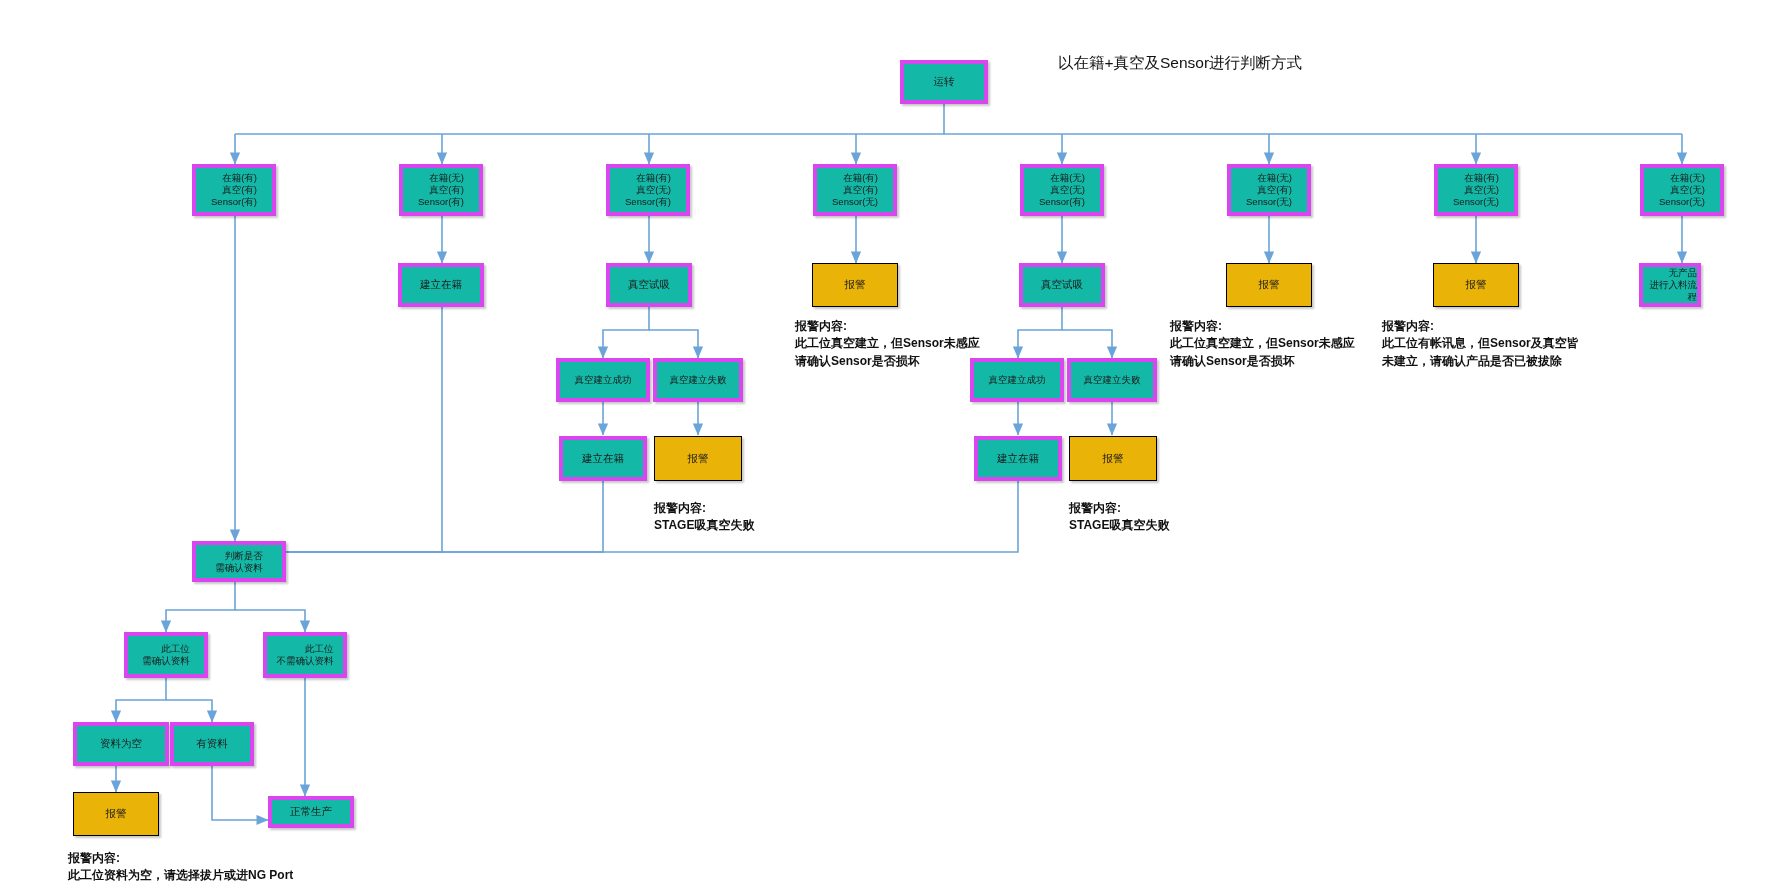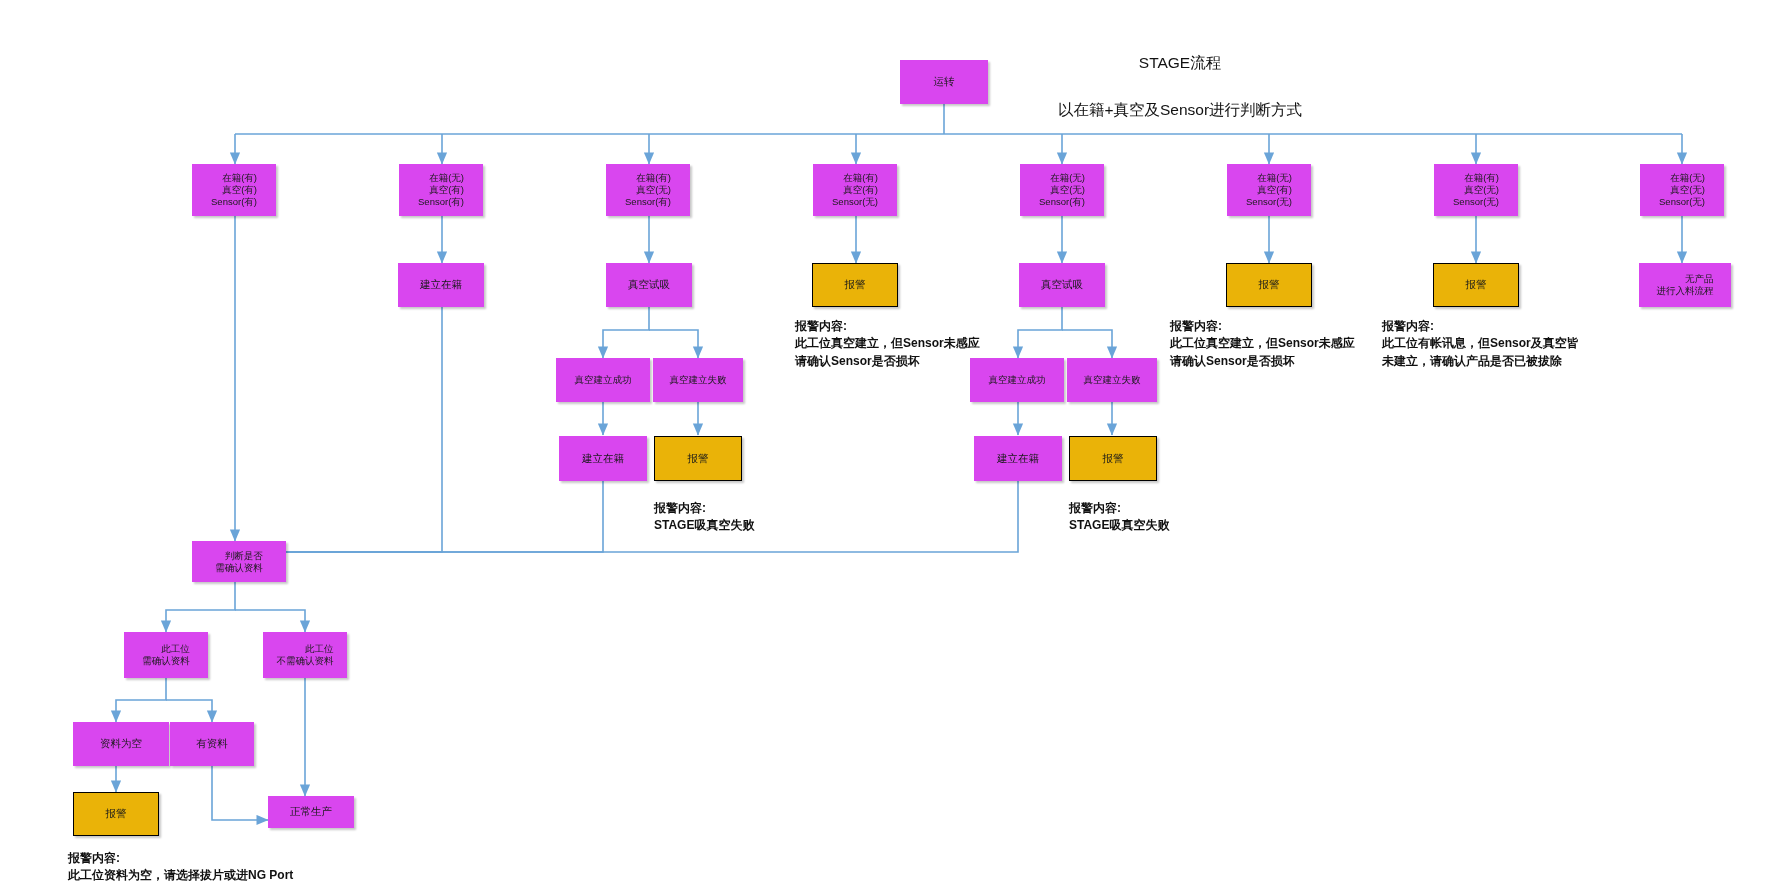--- a/index.html
+++ b/index.html
@@ -43,7 +43,6 @@
 <div id="canvas">
 
   <div class="title" style="left:960px;top:28px;width:440px;">
-    <div>STAGE流程</div>
     <div>以在籍+真空及Sensor进行判断方式</div>
   </div>
 

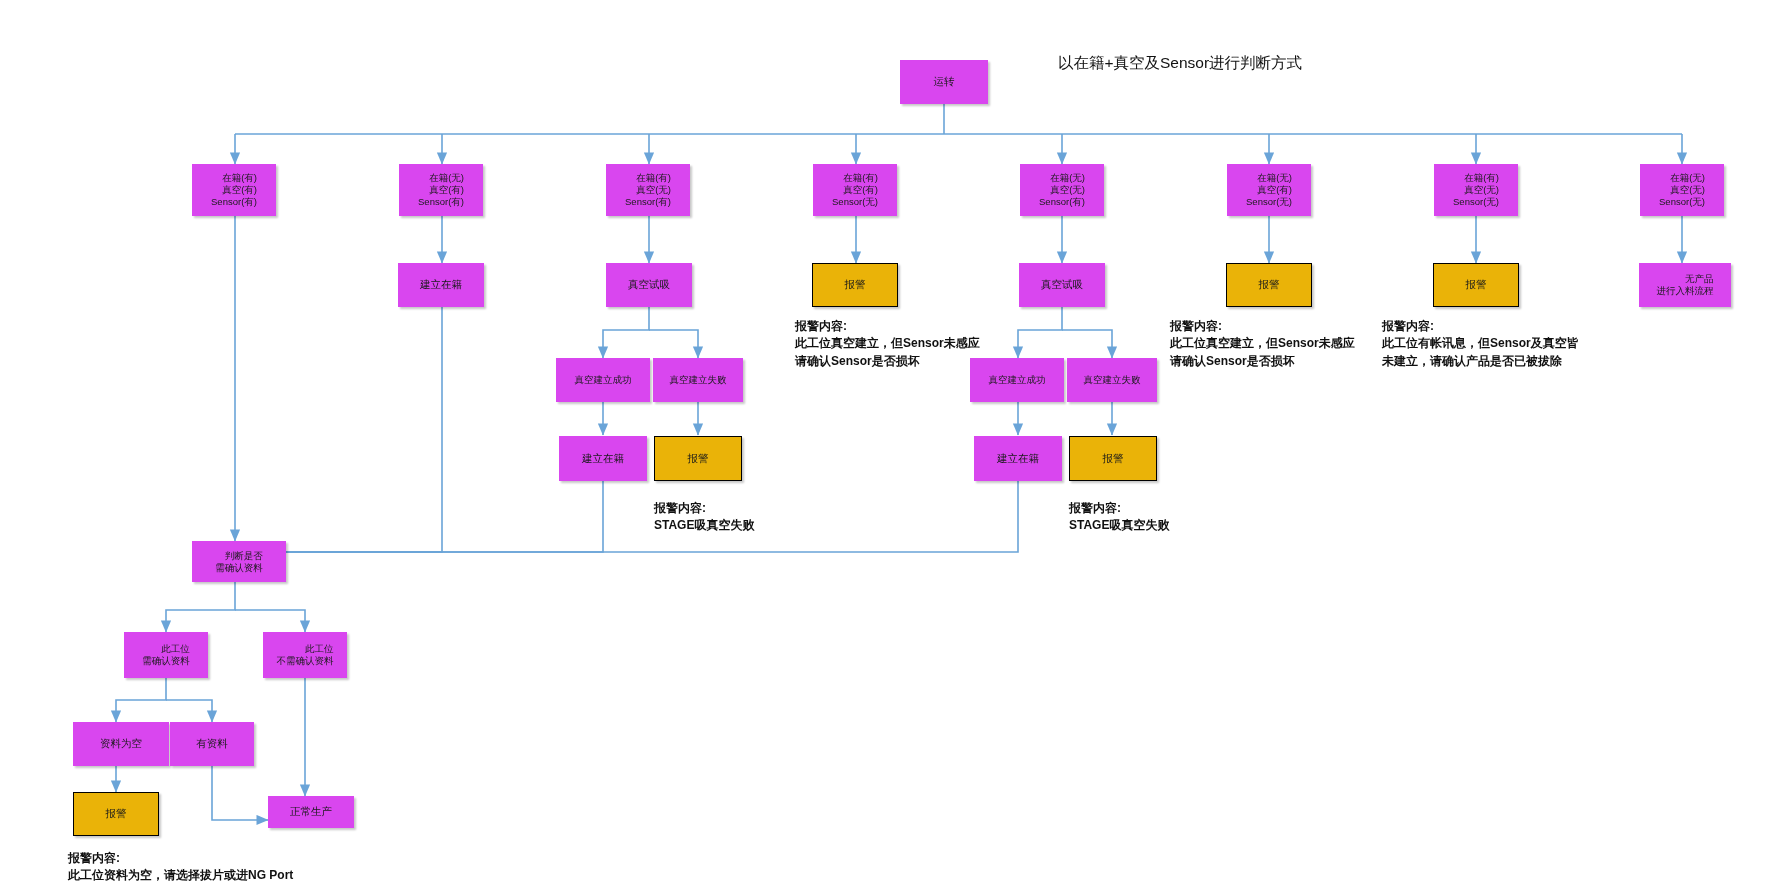--- a/index.html
+++ b/index.html
@@ -12,8 +12,8 @@
   svg.edges{position:absolute;left:0;top:0;width:1786px;height:896px;pointer-events:none;}
   .node{
     position:absolute;box-sizing:border-box;
-    border:2px solid #d946ef;
-    background:#d946ef;
+    border:4px solid #d946ef;
+    background:#14b8a6;
     display:flex;align-items:center;justify-content:center;
     text-align:center;
     color:#1a1a1a;

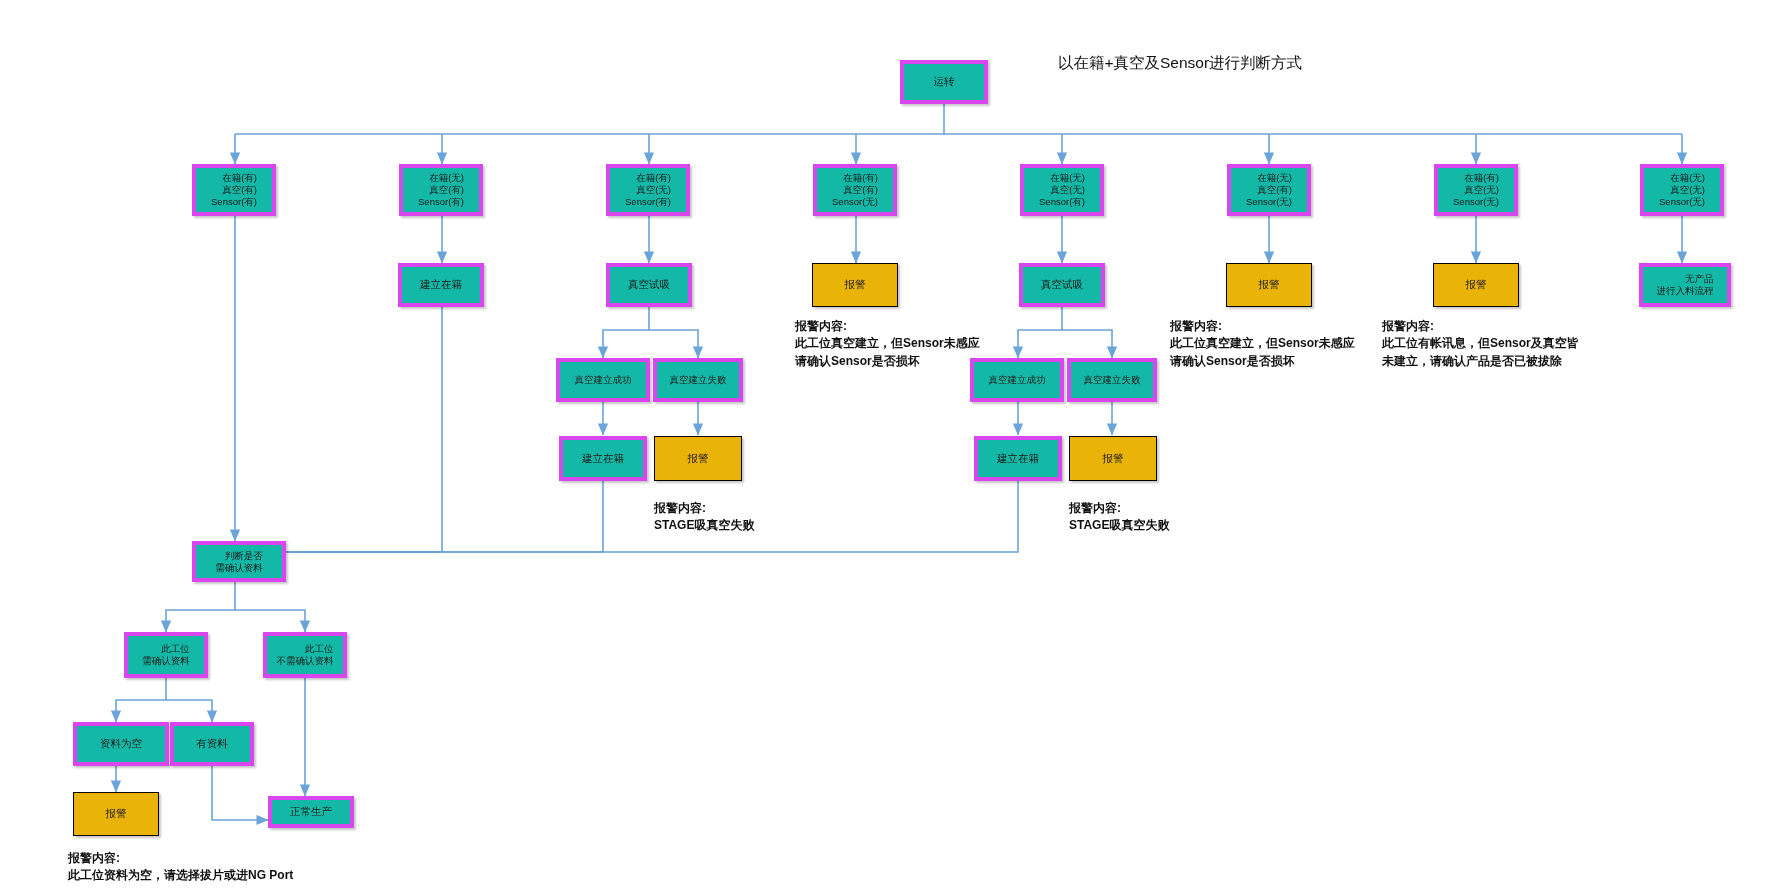--- a/index.html
+++ b/index.html
@@ -152,7 +152,7 @@
 
   <div class="node med alarm" style="left:1433px;top:263px;width:86px;height:44px;">报警</div>
 
-  <div class="node small" style="left:1639px;top:263px;width:92px;height:44px;">无产品
+  <div class="node small" style="left:1639px;top:263px;width:62px;height:44px;">无产品
 进行入料流程</div>
 
   <div class="node small" style="left:556px;top:358px;width:94px;height:44px;">真空建立成功</div>

